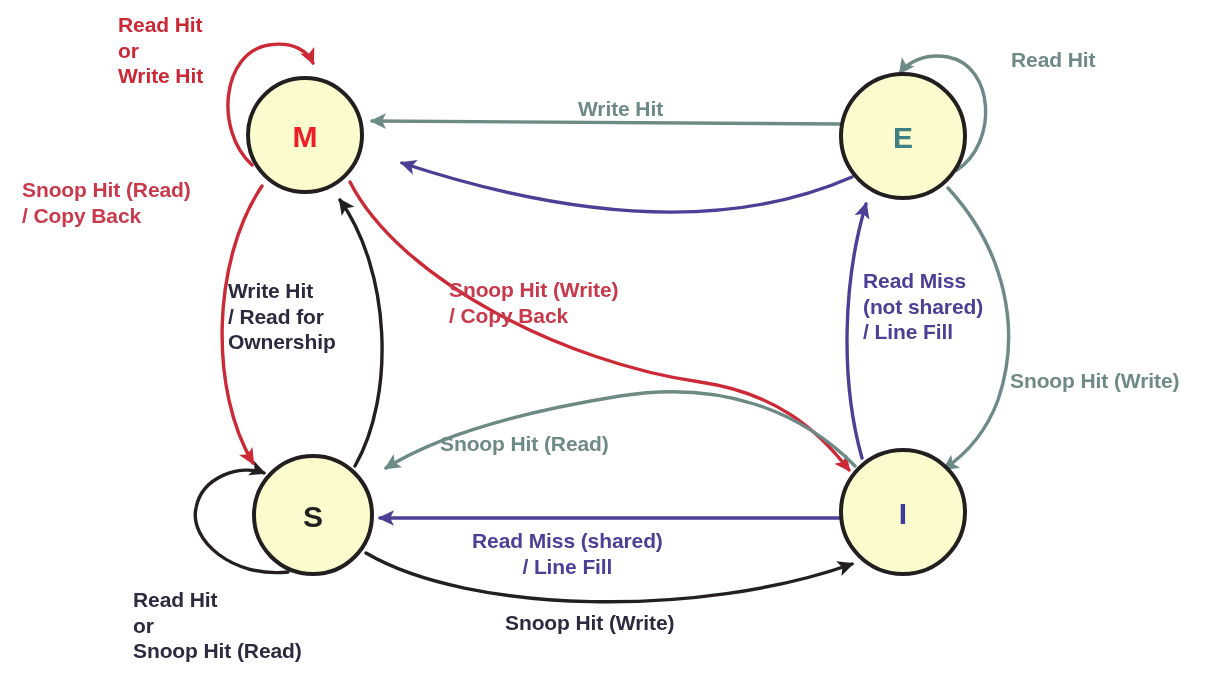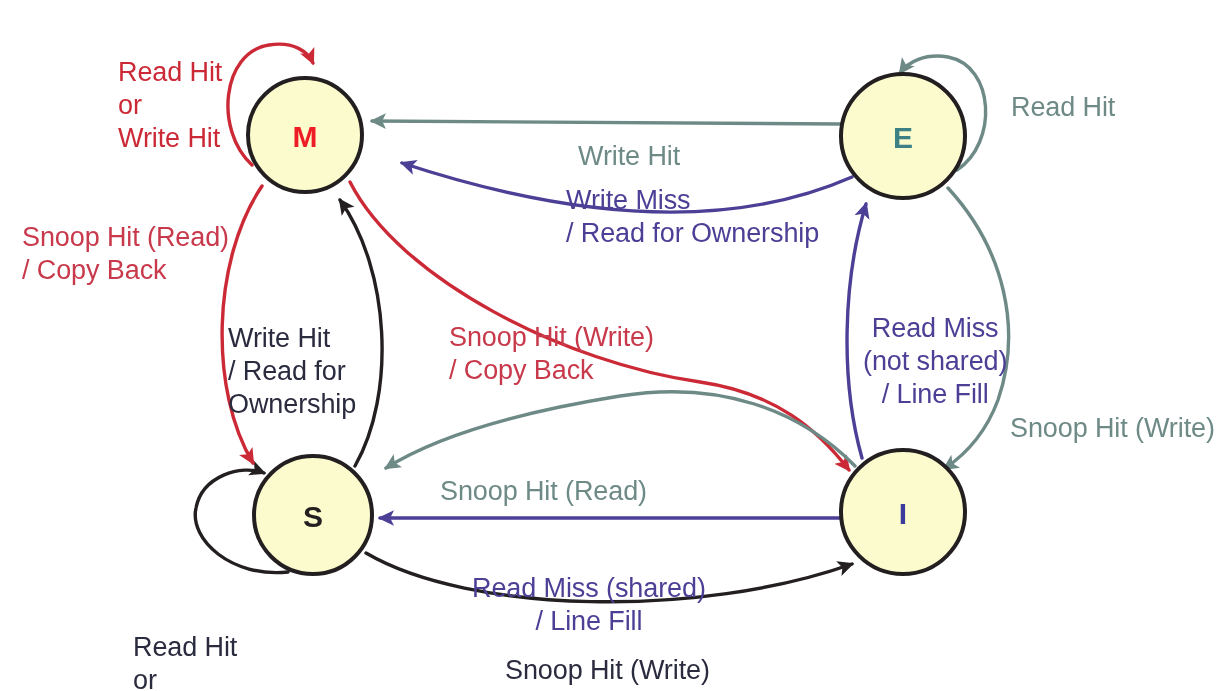--- a/index.html
+++ b/index.html
@@ -45,12 +45,11 @@
   .lbl {
     position: absolute;
     font-family: "Liberation Sans", sans-serif;
-    font-size: 27px;
-    font-weight: normal;
+    font-size: 21px;
+    font-weight: bold;
     line-height: 1.22;
     white-space: pre;
     letter-spacing: -0.1px;
-    margin-top: 44px;
   }
 </style>
 </head>

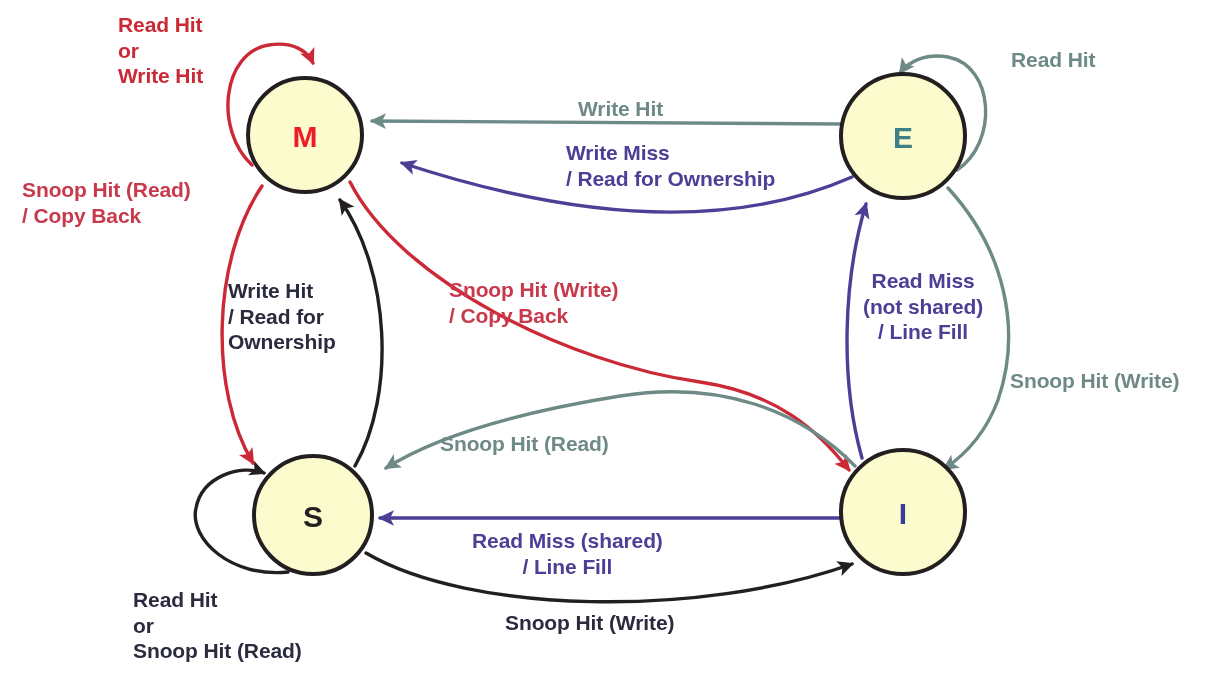--- a/index.html
+++ b/index.html
@@ -132,8 +132,6 @@
 
   <div class="lbl" style="left:578px; top:96px; color:#6e8a86;">Write Hit</div>
 
-  <div class="lbl" style="left:566px; top:140px; color:#4b3f96;">Write Miss
-/ Read for Ownership</div>
 
   <div class="lbl" style="left:22px; top:177px; color:#c8394b;">Snoop Hit (Read)
 / Copy Back</div>

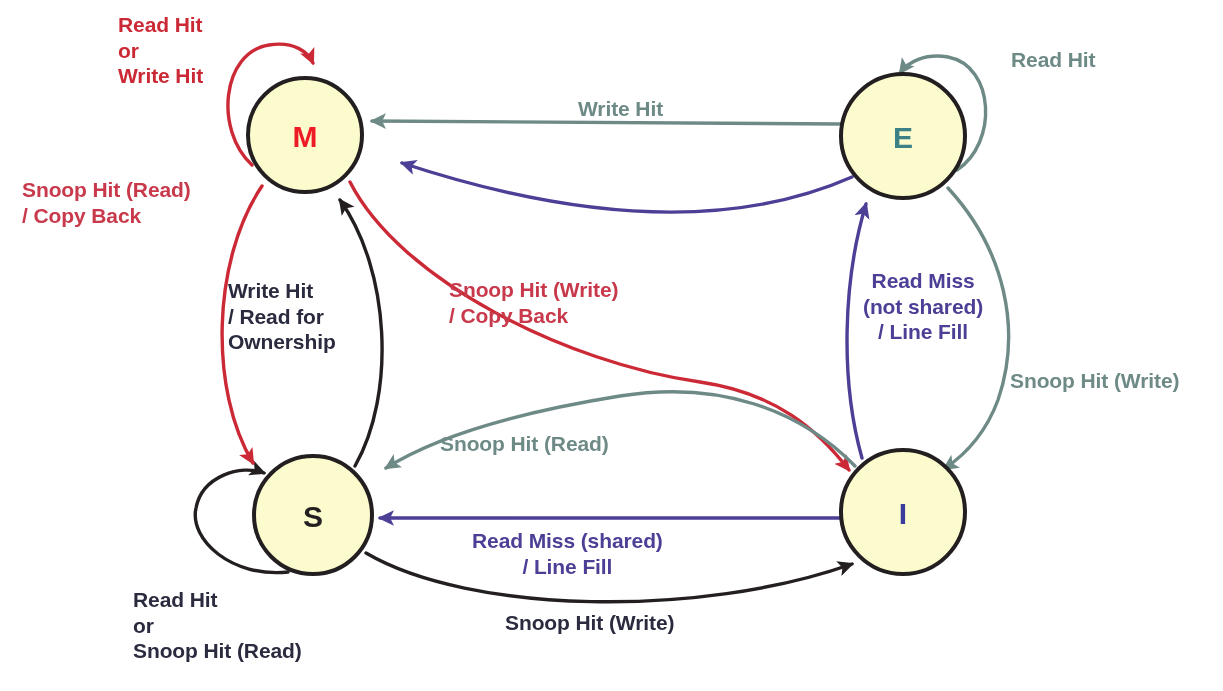--- a/index.html
+++ b/index.html
@@ -143,7 +143,7 @@
   <div class="lbl" style="left:449px; top:277px; color:#c8394b;">Snoop Hit (Write)
 / Copy Back</div>
 
-  <div class="lbl" style="left:863px; top:268px; color:#4b3f96;text-align:center;">Read Miss
+  <div class="lbl" style="left:863px; top:268px; color:#4b3f96;">Read Miss
 (not shared)
 / Line Fill</div>
 

